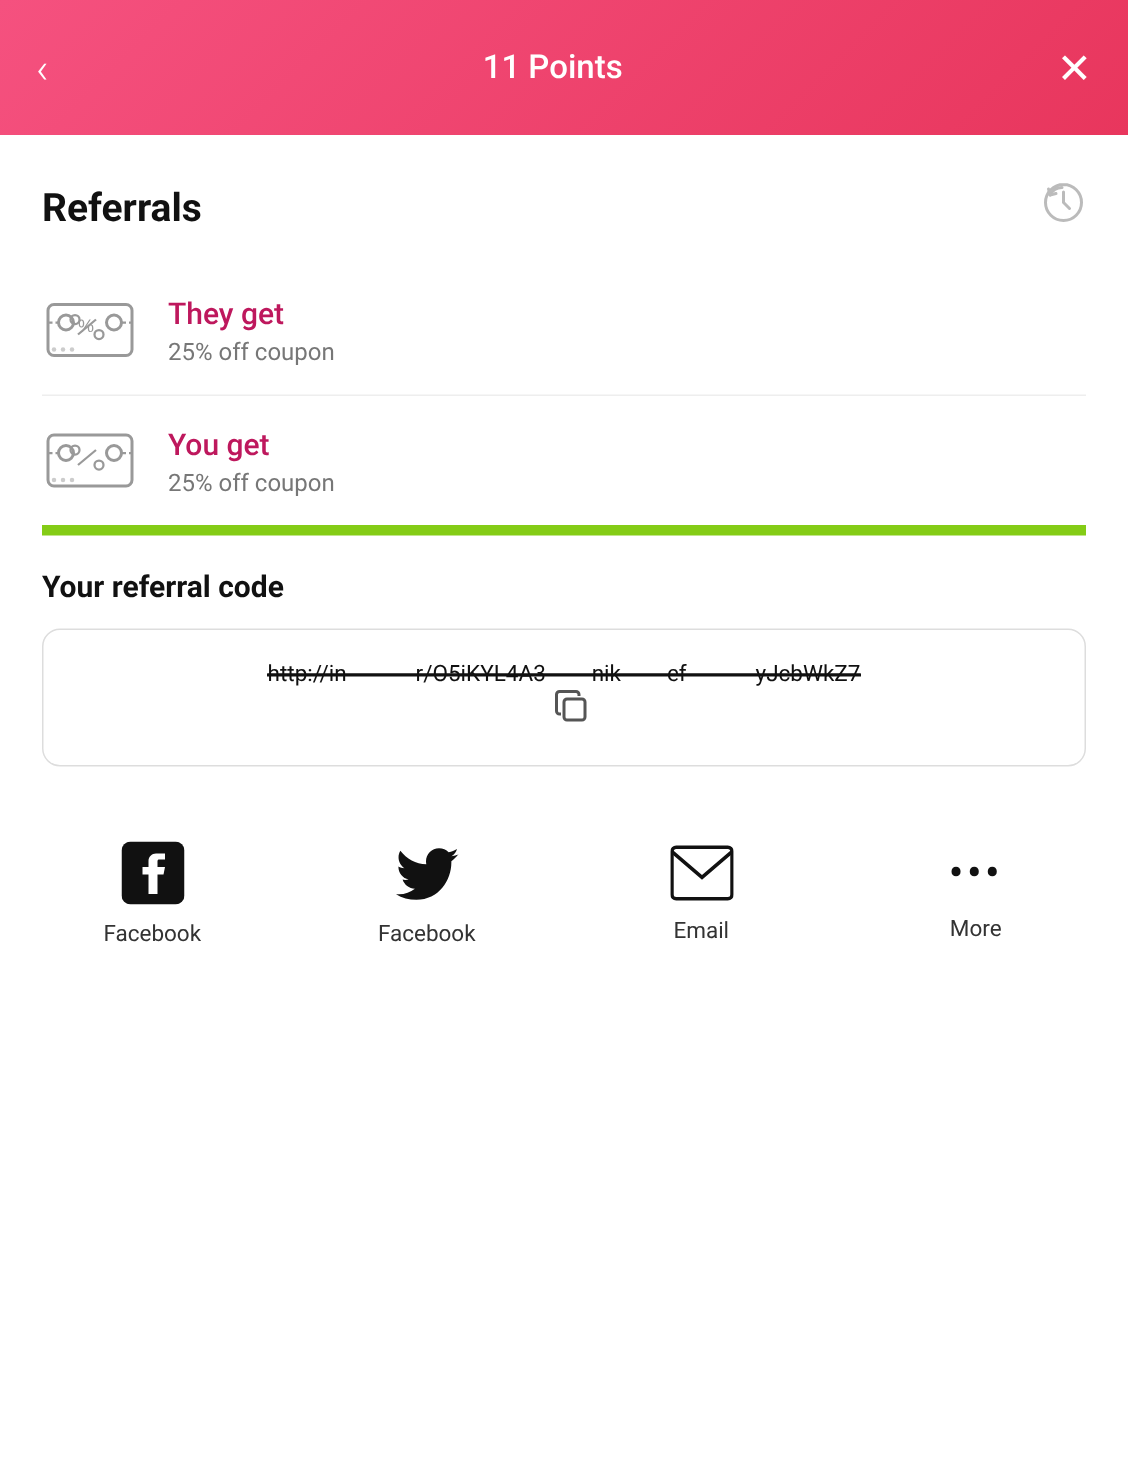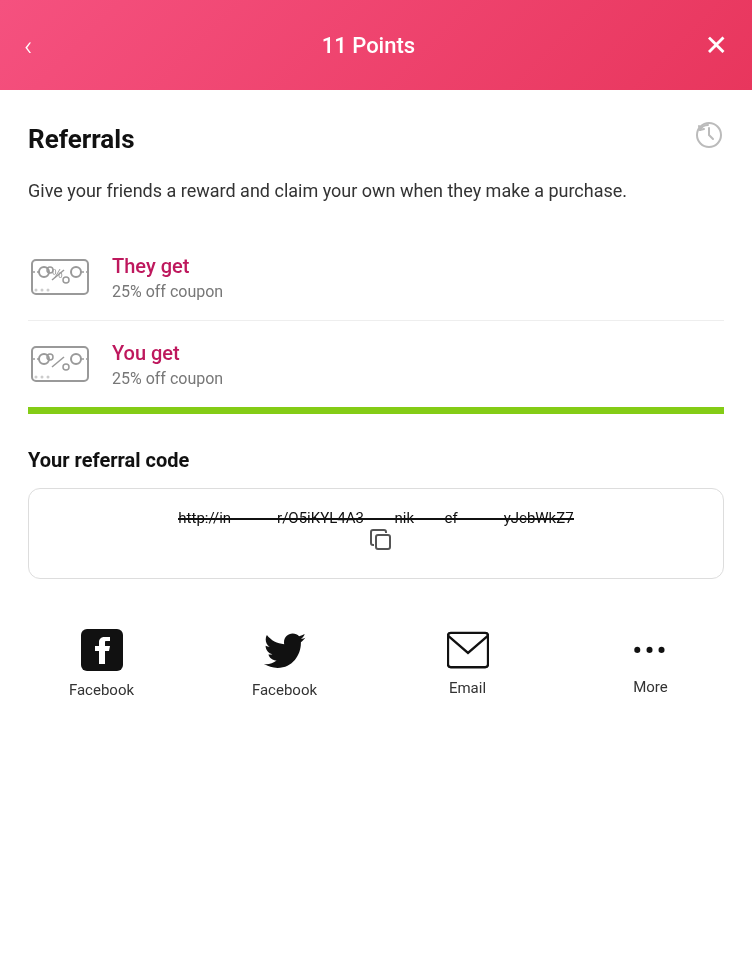--- a/index.html
+++ b/index.html
@@ -239,7 +239,6 @@
     </span>
   </div>
 
-  <p class="description">Give your friends a reward and claim your own when they make a purchase.</p>
 
   <div class="reward-item">
     <svg class="coupon-icon" viewBox="0 0 64 50" fill="none" xmlns="http://www.w3.org/2000/svg">

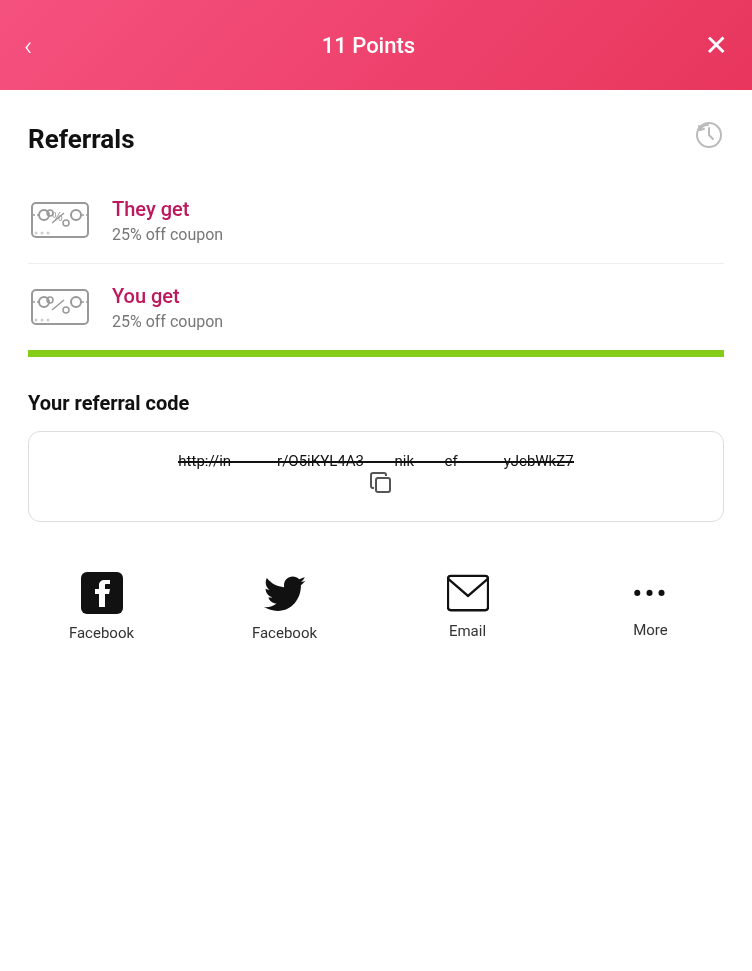--- a/index.html
+++ b/index.html
@@ -111,7 +111,7 @@
 
     
     .referral-section {
-      margin-top: 34px;
+      margin-top: 22px;
     }
 
     .referral-title {

